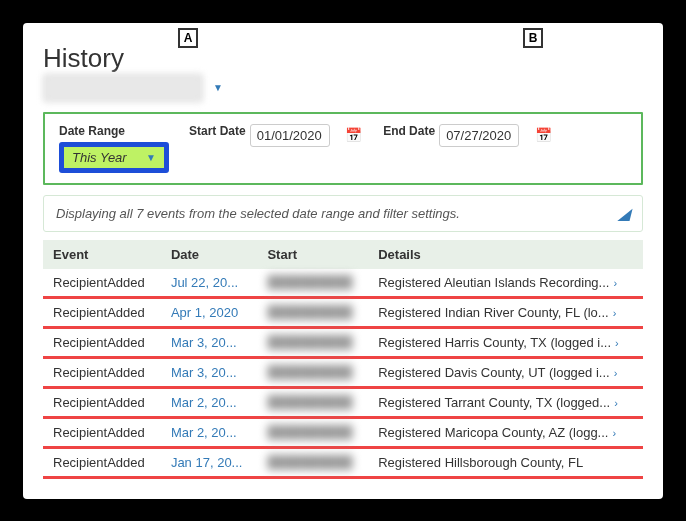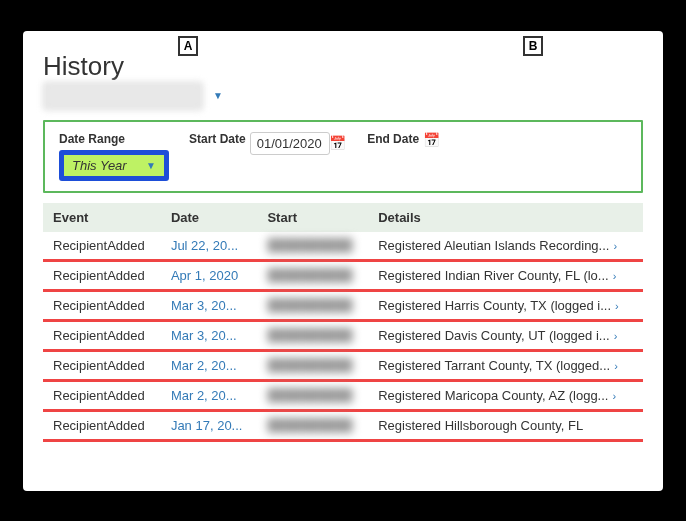--- a/index.html
+++ b/index.html
@@ -68,7 +68,7 @@
     .date-input-row {
       display: flex;
       align-items: center;
-      gap: 0;
+      gap: 16px;
     }
     .date-range-select {
       display: flex;

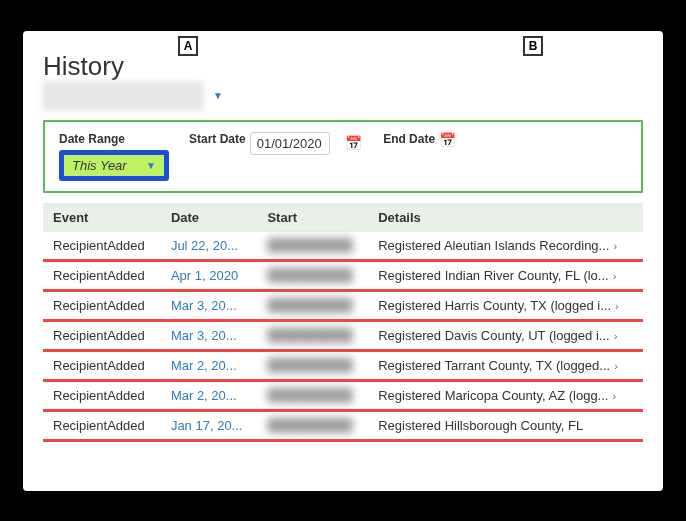--- a/index.html
+++ b/index.html
@@ -237,6 +237,7 @@
     <div class="date-field">
       <label>End Date</label>
       <div class="date-input-row">
+        <span class="date-value">07/27/2020</span>
         <span class="cal-icon">📅</span>
       </div>
     </div>

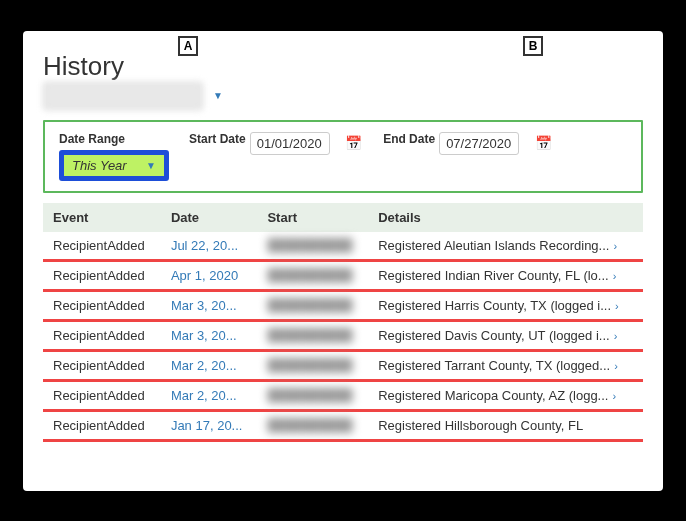--- a/index.html
+++ b/index.html
@@ -243,6 +243,10 @@
     </div>
   </div>
 
+  <div class="info-bar">
+    <span>Displaying all 7 events from the selected date range and filter settings.</span>
+    <span class="filter-icon">◢</span>
+  </div>
 
   <table>
     <thead>

